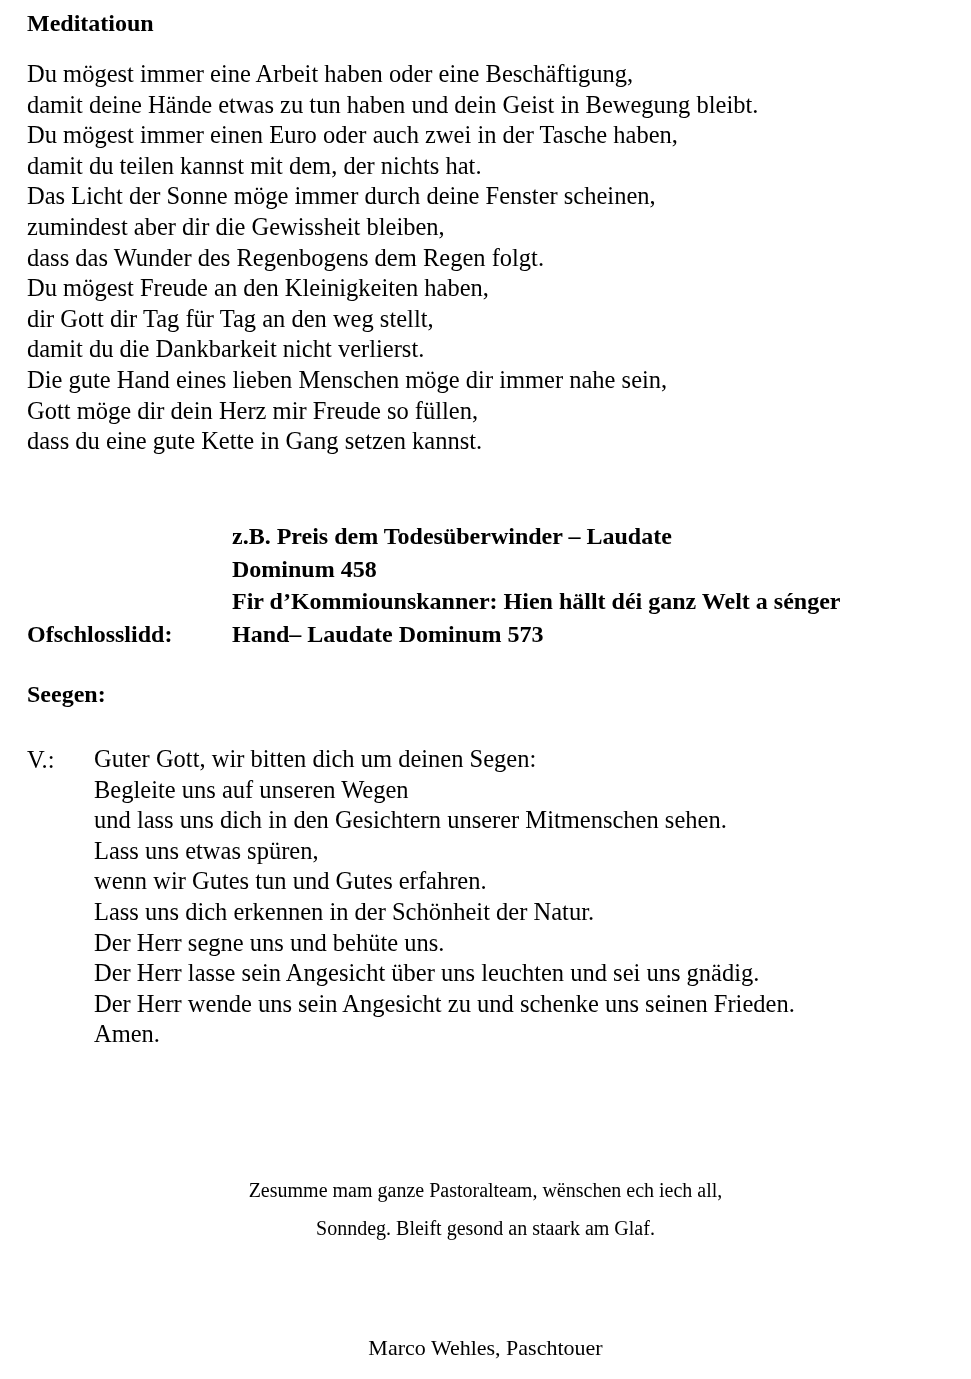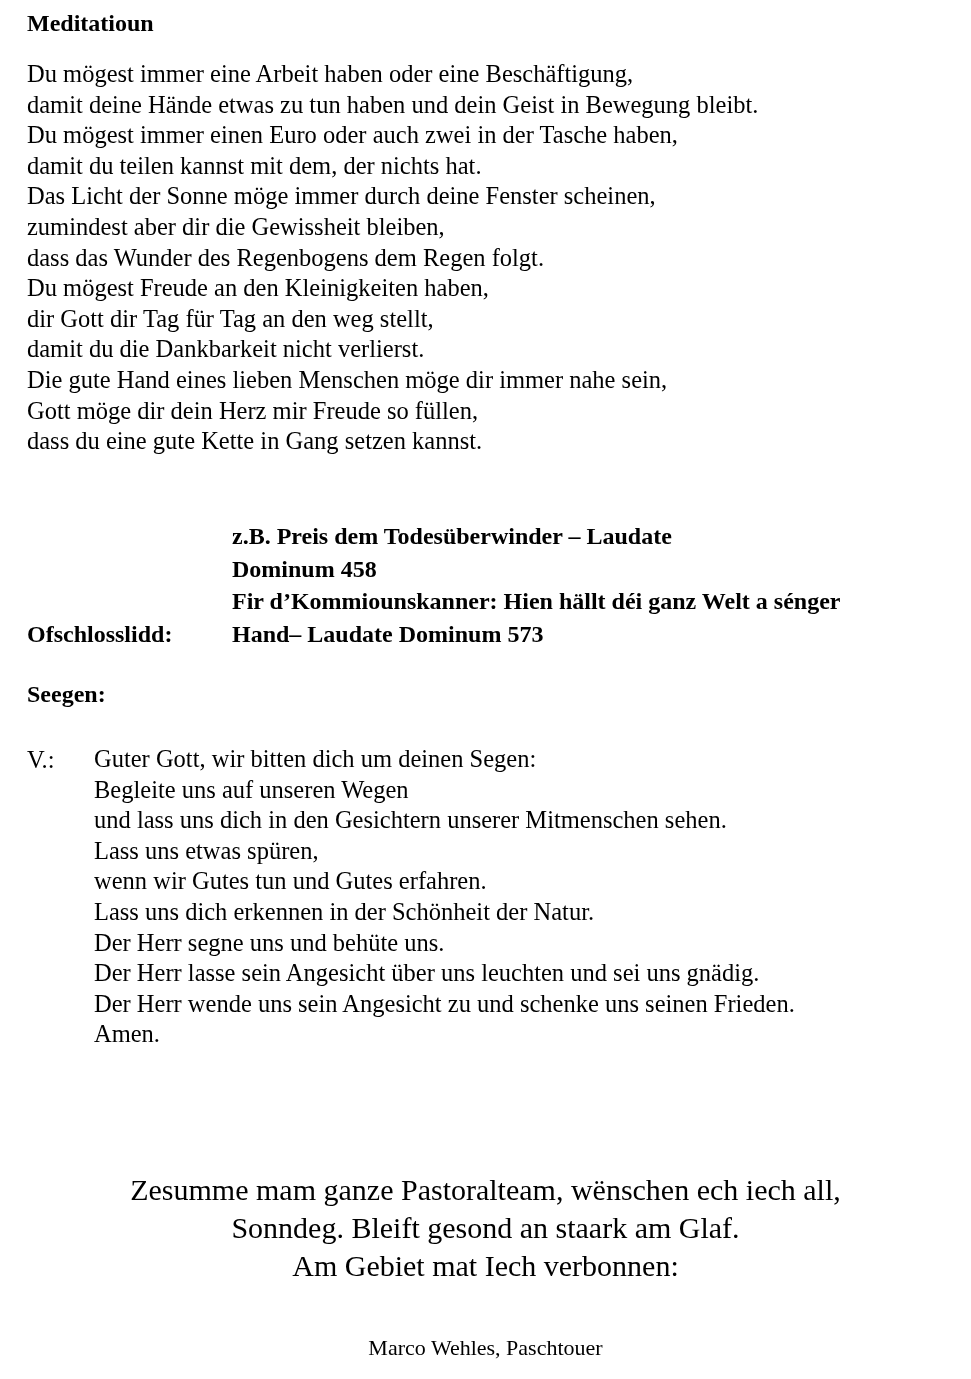--- a/index.html
+++ b/index.html
@@ -119,7 +119,7 @@
     text-align: center;
   }
   .center-line {
-    font-size: 30px;
+    font-size: 20px;
     line-height: 38px;
     white-space: pre;
   }

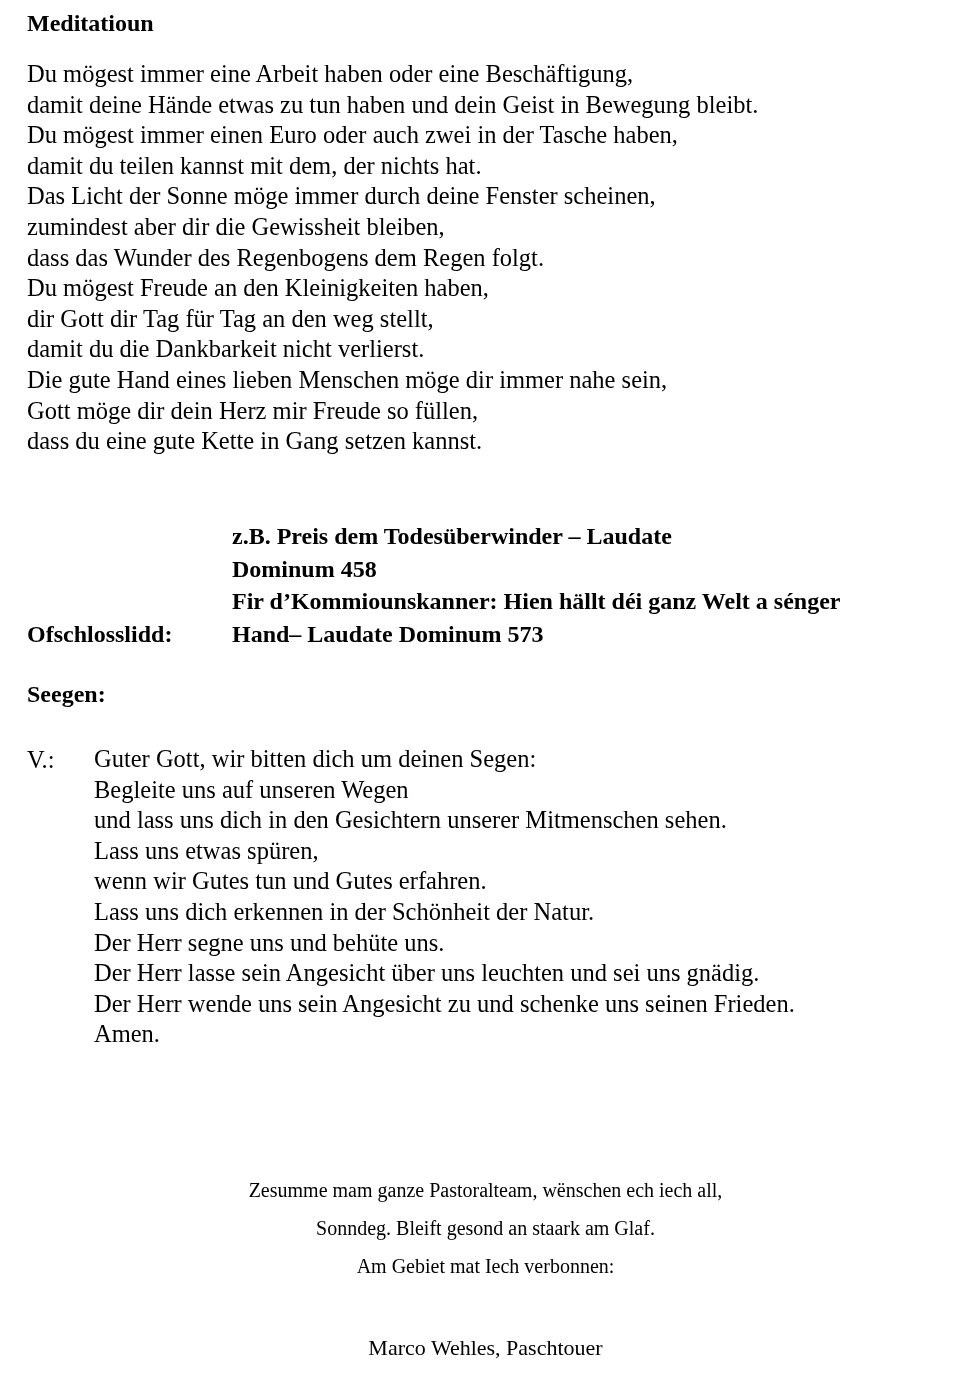--- a/index.html
+++ b/index.html
@@ -200,7 +200,6 @@
   <div id="closing-message">
     <div class="center-line">Zesumme mam ganze Pastoralteam, wënschen ech iech all,</div>
     <div class="center-line">Sonndeg. Bleift gesond an staark am Glaf.</div>
-    <div class="center-line">Am Gebiet mat Iech verbonnen:</div>
   </div>
 
   <div id="signature">

